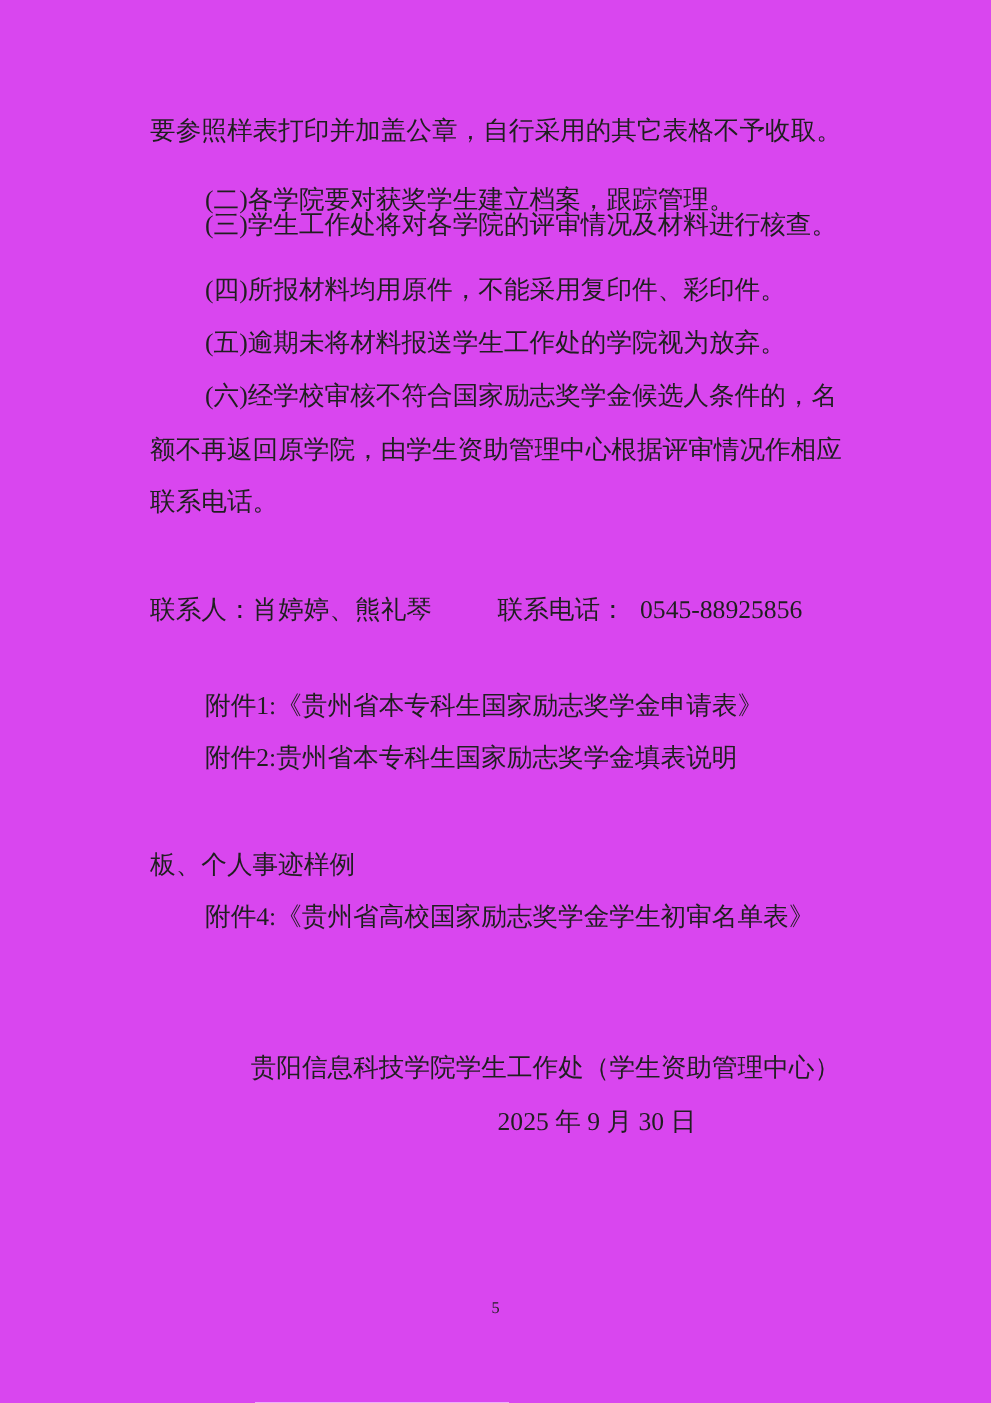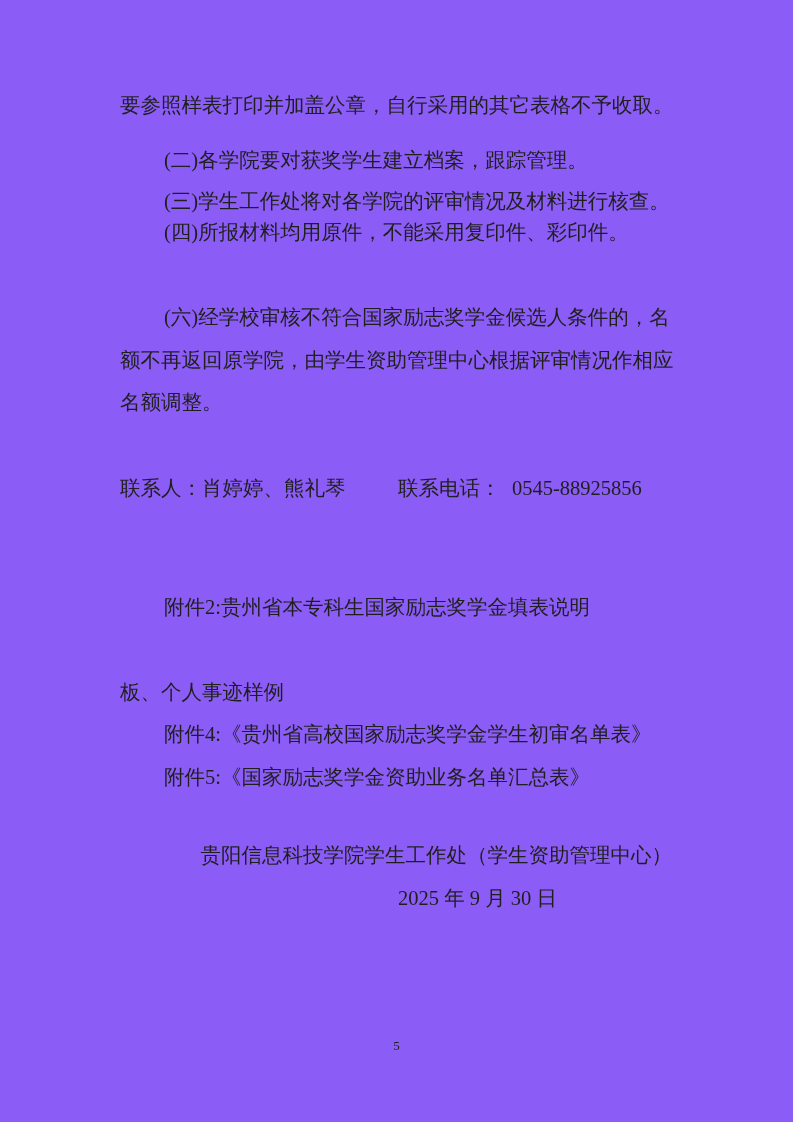--- a/index.html
+++ b/index.html
@@ -11,7 +11,7 @@
     position: relative;
     width: 793px;
     height: 1122px;
-    background: #8b5cf6;
+    background: #d946ef;
     color: #1f1f1f;
     font-family: "Liberation Serif", "DejaVu Serif", serif;
     overflow: hidden;

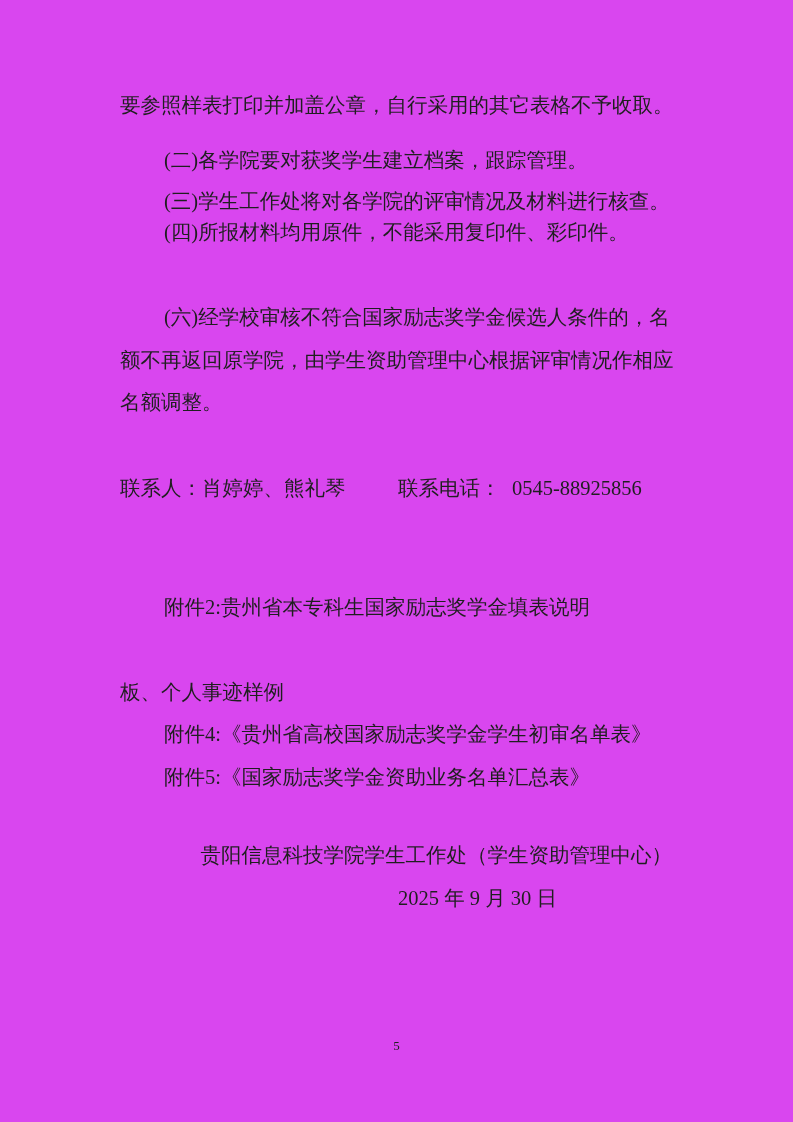--- a/index.html
+++ b/index.html
@@ -52,7 +52,7 @@
 
   <div class="ln x-indent" style="top:148px">(二)各学院要对获奖学生建立档案，跟踪管理。</div>
 
-  <div class="ln x-indent" style="top:189px">(三)学生工作处将对各学院的评审情况及材料进行核查。</div>
+  <div class="ln x-indent" style="top:168px">(三)学生工作处将对各学院的评审情况及材料进行核查。</div>
 
   <div class="ln x-indent" style="top:220px">(四)所报材料均用原件，不能采用复印件、彩印件。</div>
 

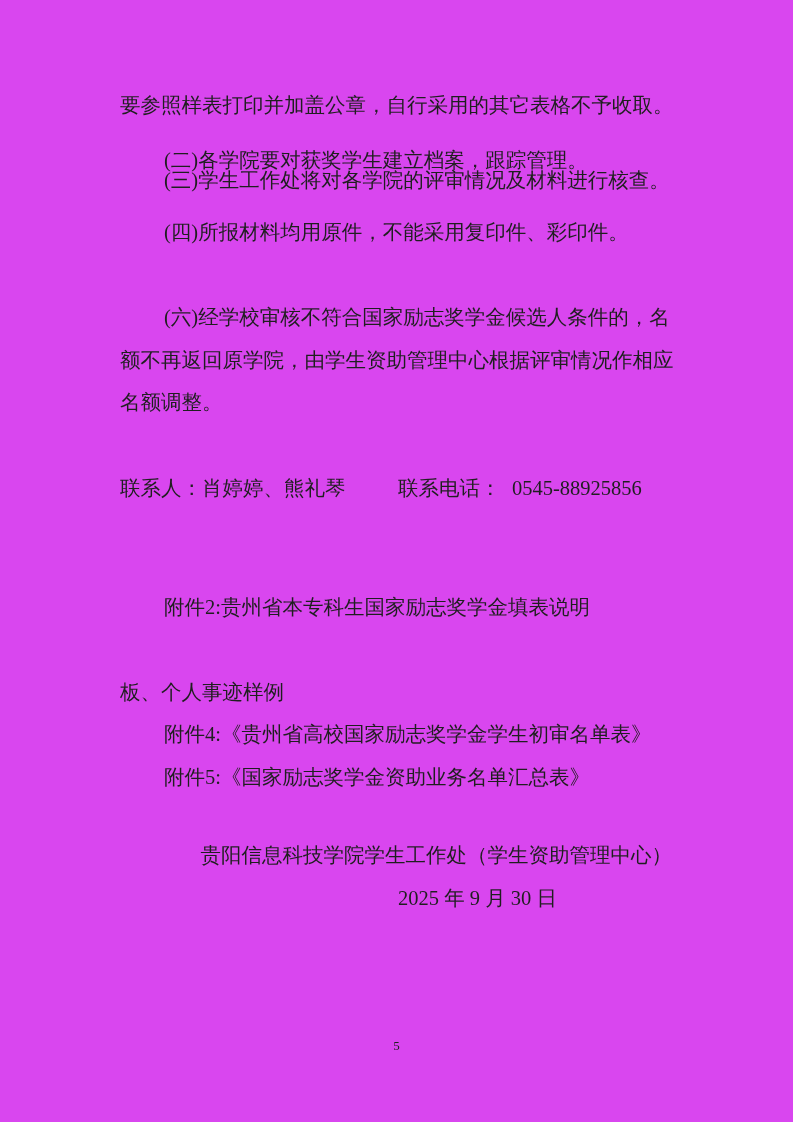--- a/index.html
+++ b/index.html
@@ -56,6 +56,7 @@
 
   <div class="ln x-indent" style="top:220px">(四)所报材料均用原件，不能采用复印件、彩印件。</div>
 
+  <div class="ln x-indent" style="top:263px">(五)逾期未将材料报送学生工作处的学院视为放弃。</div>
 
   <div class="ln x-indent" style="top:305px">(六)经学校审核不符合国家励志奖学金候选人条件的，名</div>
 

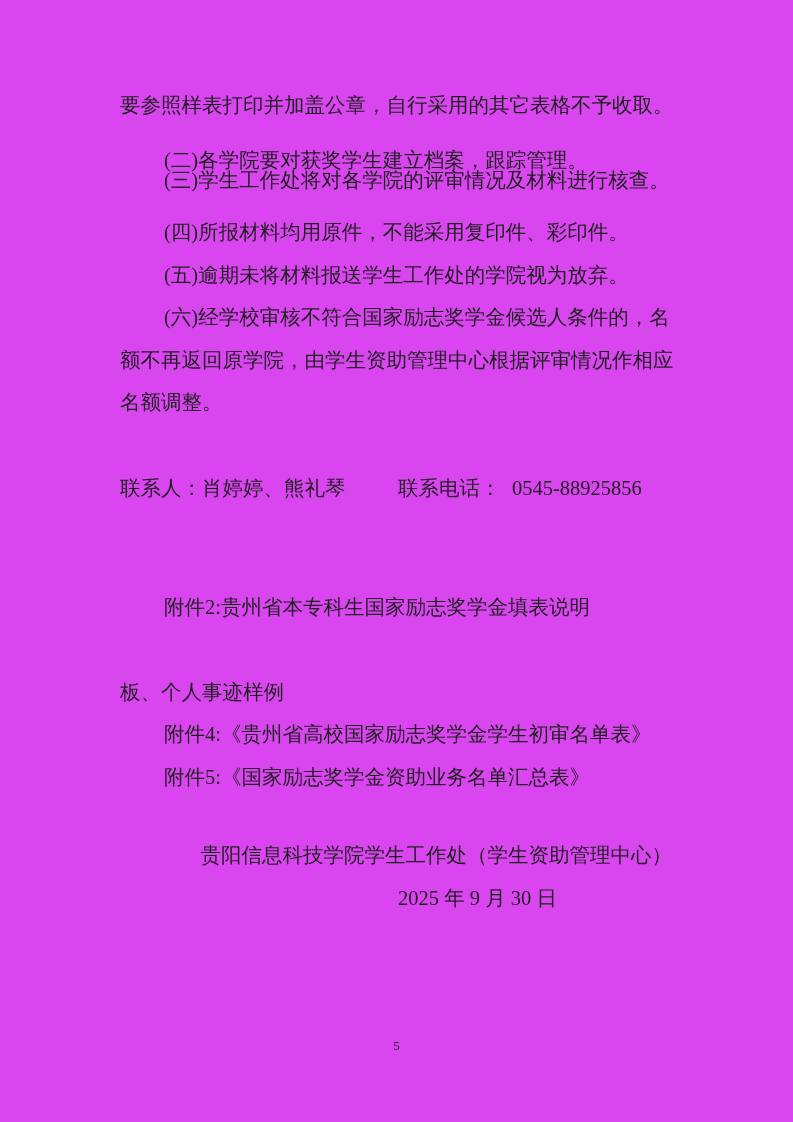--- a/index.html
+++ b/index.html
@@ -62,7 +62,7 @@
 
   <div class="ln x-margin" style="top:348px">额不再返回原学院，由学生资助管理中心根据评审情况作相应</div>
 
-  <div class="ln x-margin" style="top:390px">名额调整。</div>
+  <div class="ln x-margin" style="top:390px">联系电话。</div>
 
   <div class="ln contact-line" style="top:476px">
     <span>联系人：</span><span>肖婷婷、熊礼琴</span>

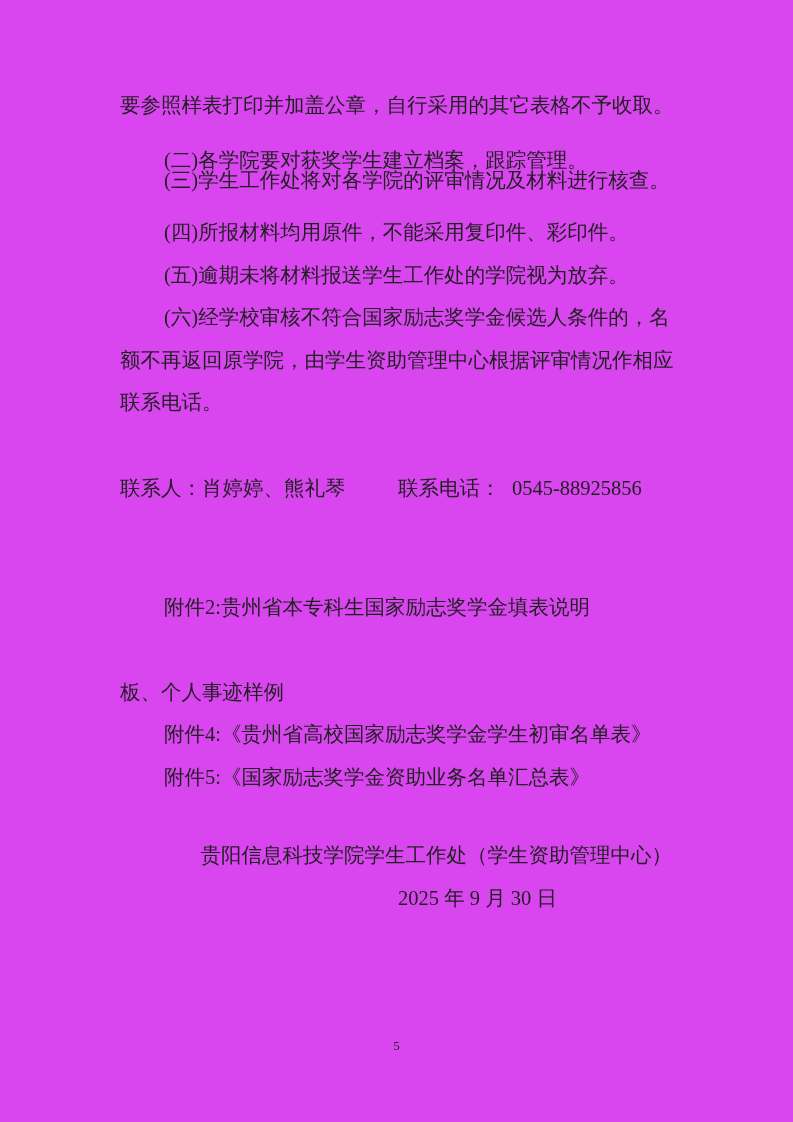--- a/index.html
+++ b/index.html
@@ -70,6 +70,7 @@
     <span class="contact-phone-number">0545-88925856</span>
   </div>
 
+  <div class="ln x-indent" style="top:553px">附件1:《贵州省本专科生国家励志奖学金申请表》</div>
 
   <div class="ln x-indent" style="top:595px">附件2:贵州省本专科生国家励志奖学金填表说明</div>
 

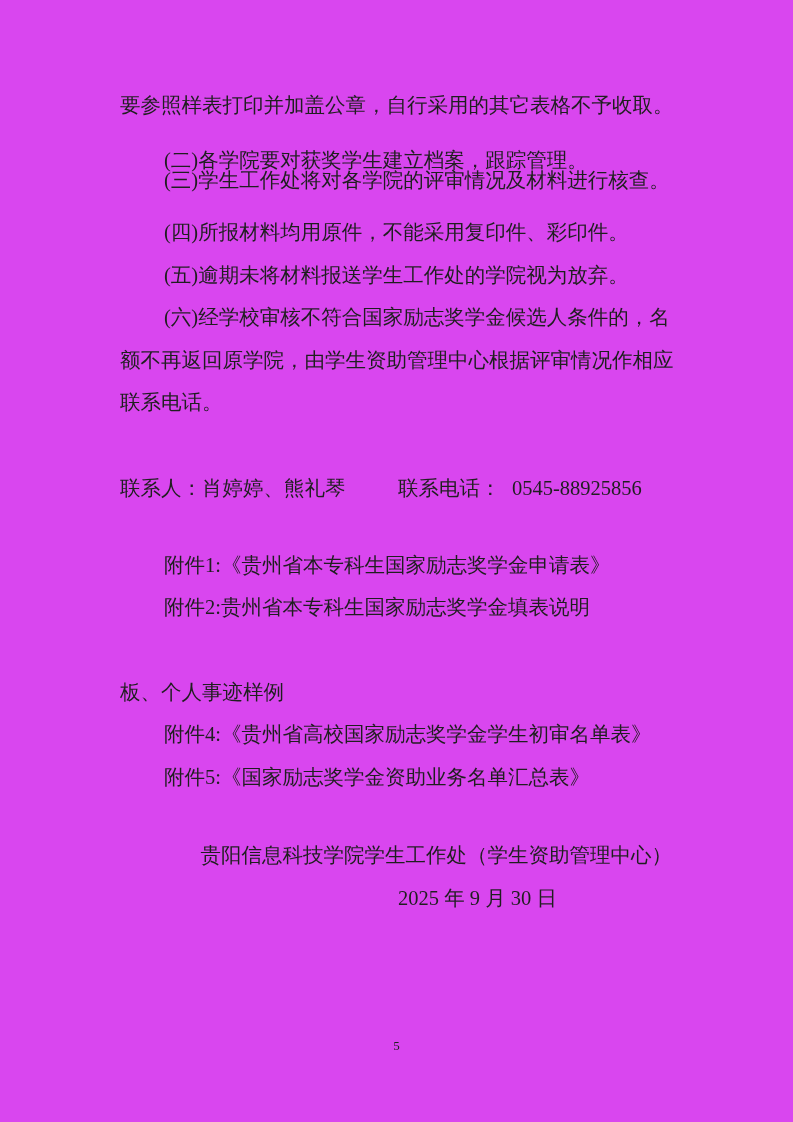--- a/index.html
+++ b/index.html
@@ -79,7 +79,6 @@
 
   <div class="ln x-indent" style="top:722px">附件4:《贵州省高校国家励志奖学金学生初审名单表》</div>
 
-  <div class="ln x-indent" style="top:765px">附件5:《国家励志奖学金资助业务名单汇总表》</div>
 
   <div class="ln signature-line" style="top:843px">贵阳信息科技学院学生工作处（学生资助管理中心）</div>
 

